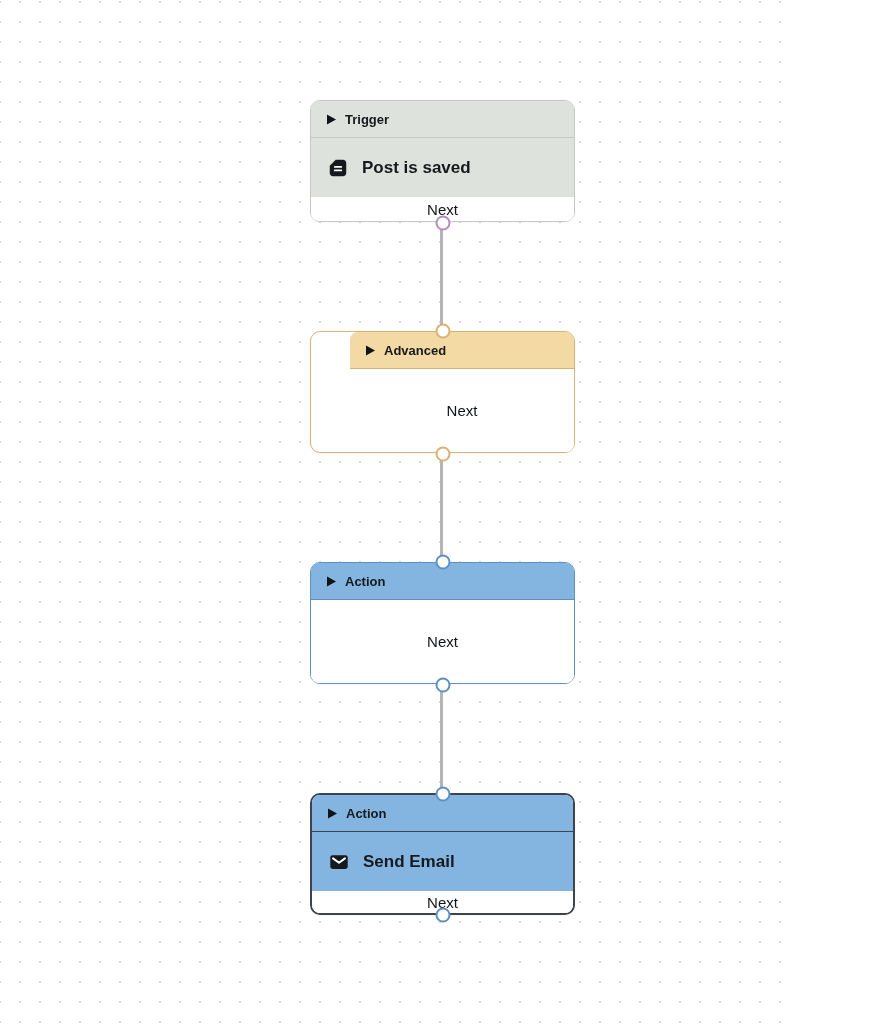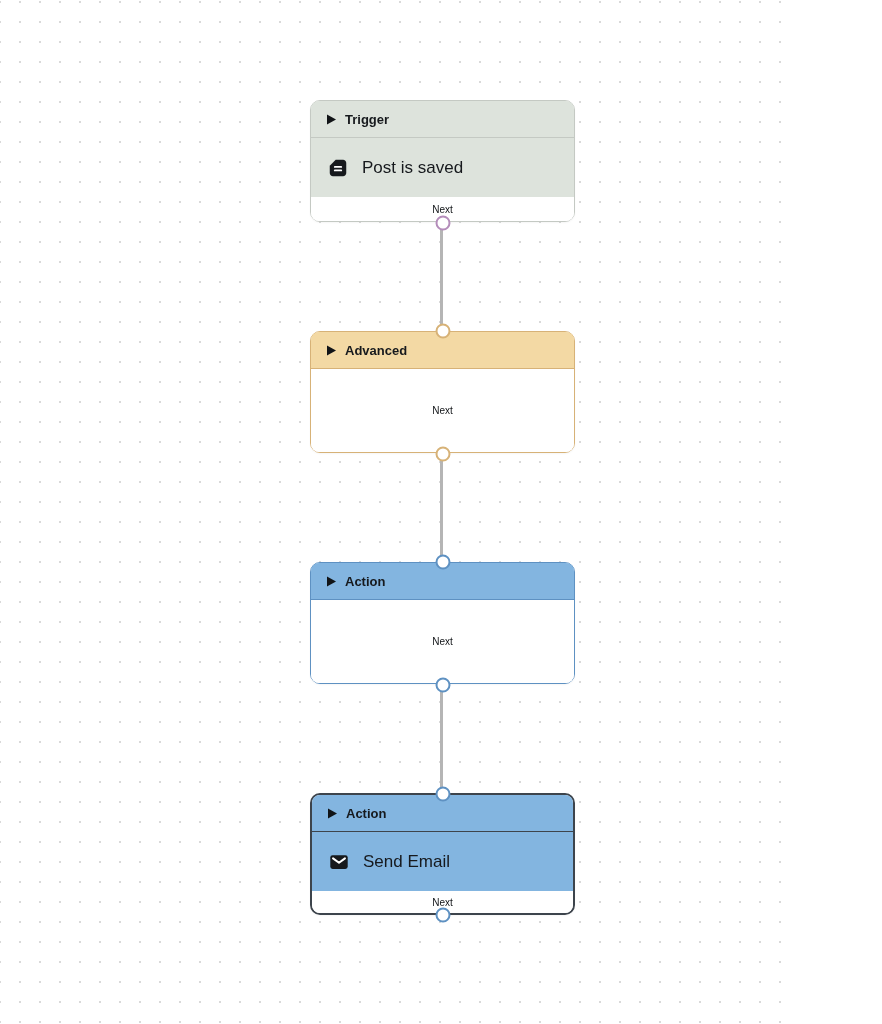--- a/index.html
+++ b/index.html
@@ -51,7 +51,7 @@
     background: var(--bg);
     display: flex; align-items: center;
     padding: 0 16px; gap: 13px;
-    font-size: 17px; font-weight: 400;
+    font-size: 17px; font-weight: 700;
   }
   .node-footer {
     flex: 1 1 auto;

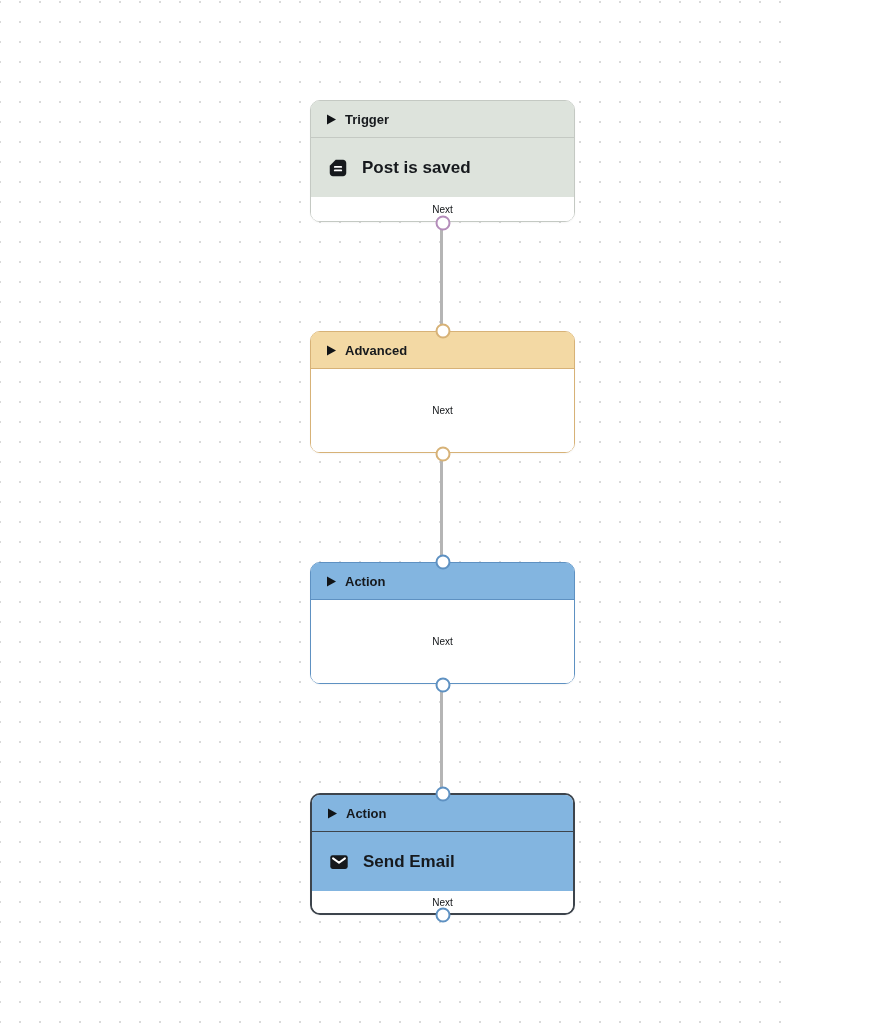--- a/index.html
+++ b/index.html
@@ -58,7 +58,7 @@
     background: #ffffff;
     border-radius: 0 0 8px 8px;
     display: flex; align-items: center; justify-content: center;
-    font-size: 10px; font-weight: 500; color: #111417;
+    font-size: 15px; font-weight: 500; color: #111417;
   }
   .port {
     position: absolute; left: 50%;

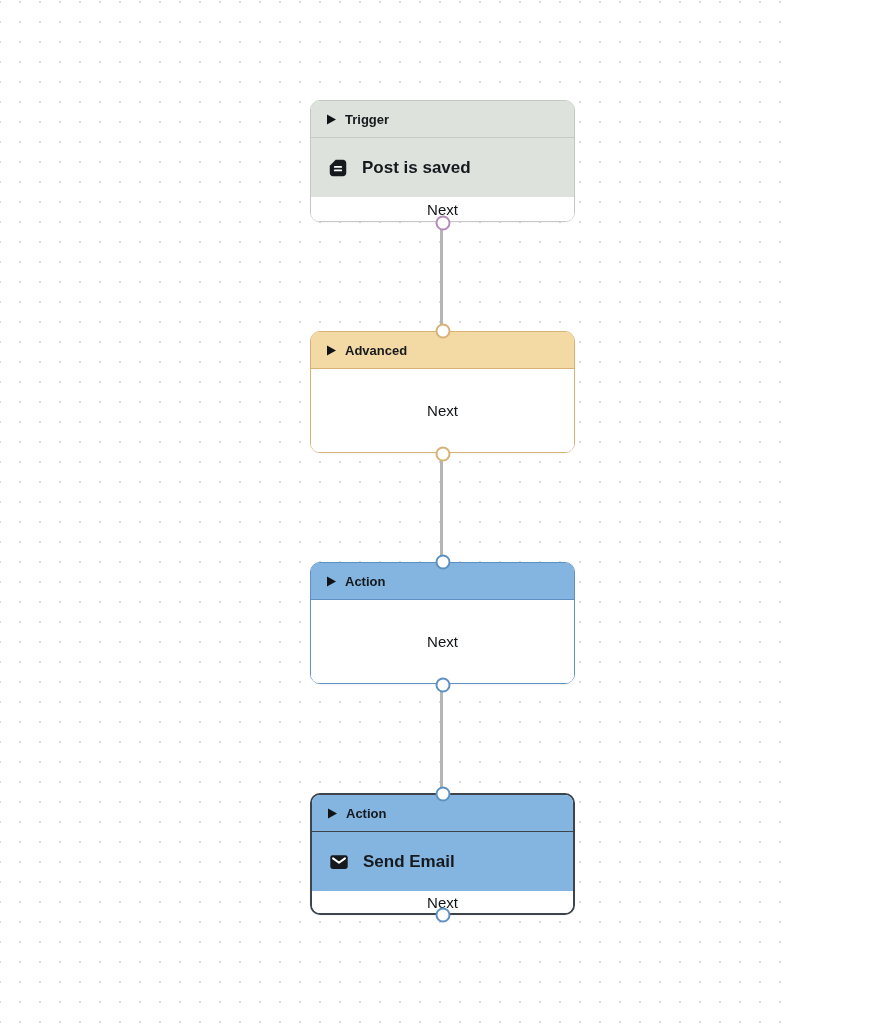--- a/index.html
+++ b/index.html
@@ -34,7 +34,7 @@
   }
   .node.selected { border-width: 2px; }
   .node-1 { top: 100px; }
-  .node-2 { top: 331px; }
+  .node-2 { top: 331px; padding-left: 39px; }
   .node-3 { top: 562px; }
   .node-4 { top: 793px; }
   .node-header {

